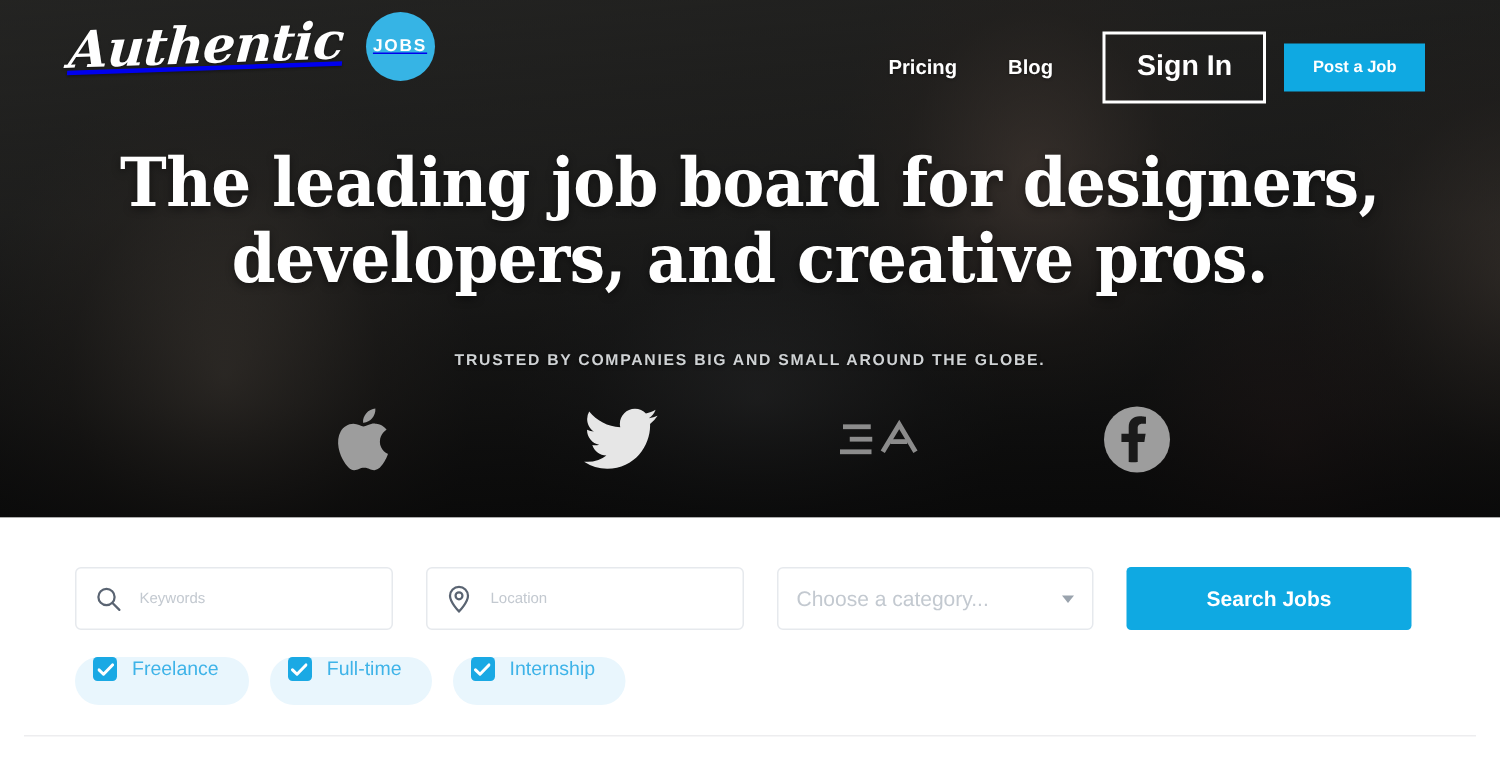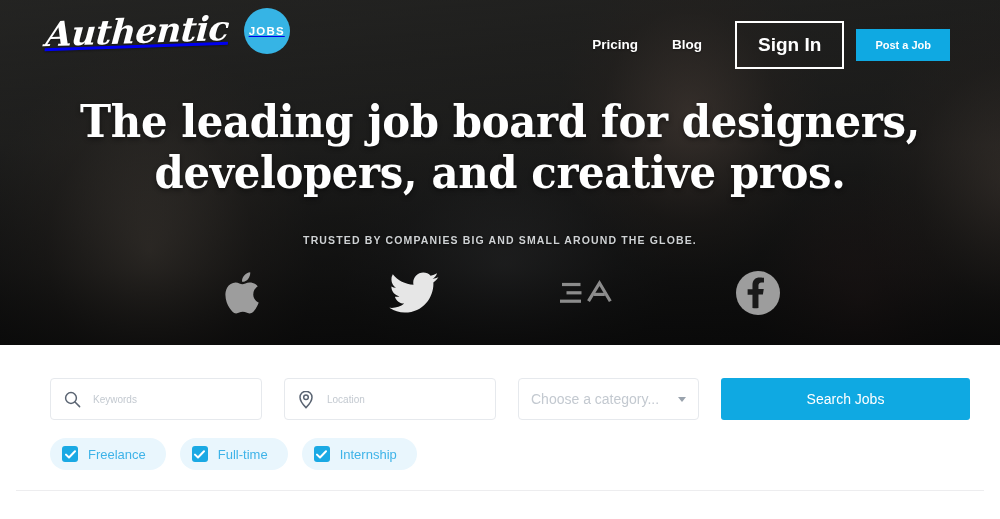--- a/index.html
+++ b/index.html
@@ -259,7 +259,7 @@
   .field input::placeholder { color: #c3c9d0; }
 
   .field-select {
-    width: 181px;
+    width: 211px;
     padding: 3px 12px;
     justify-content: space-between;
     cursor: pointer;

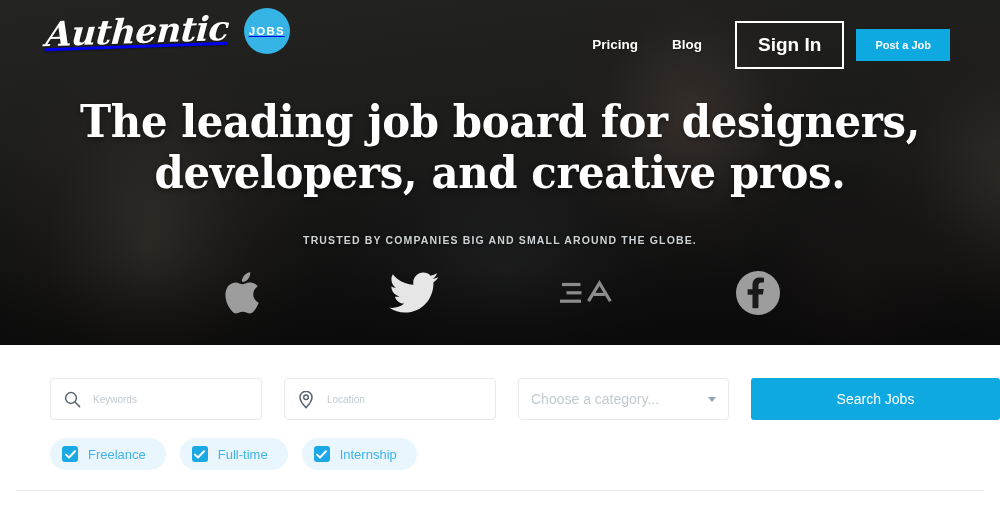--- a/index.html
+++ b/index.html
@@ -278,7 +278,7 @@
   }
 
   .btn-search {
-    width: 249px;
+    width: 190px;
     height: 42px;
     border: none;
     border-radius: 3px;
@@ -286,7 +286,7 @@
     color: #ffffff;
     font-family: "Liberation Sans", sans-serif;
     font-size: 14px;
-    font-weight: 400;
+    font-weight: 700;
     cursor: pointer;
   }
 

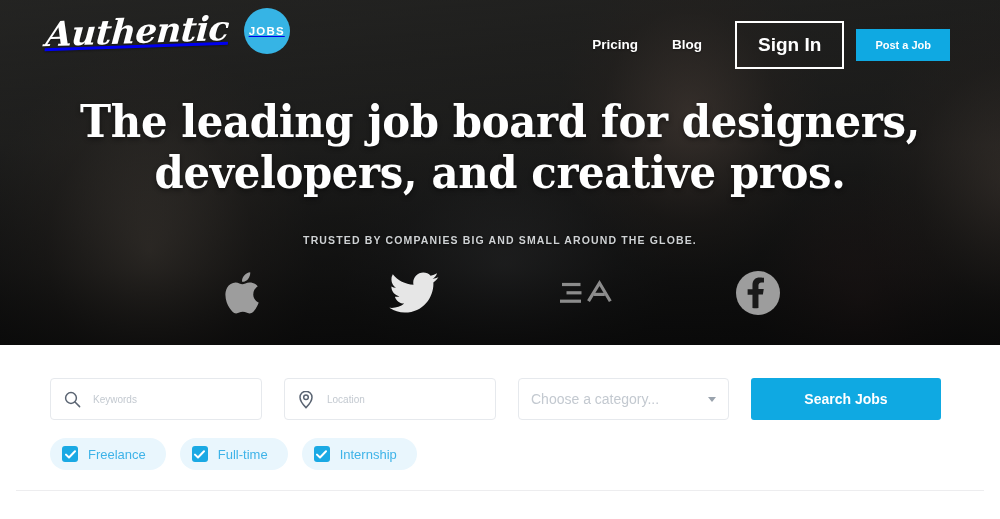--- a/index.html
+++ b/index.html
@@ -302,7 +302,7 @@
 
   .chip {
     display: flex;
-    align-items: flex-end;
+    align-items: flex-start;
     height: 32px;
     padding: 0 20px 8px 12px;
     border-radius: 16px;

